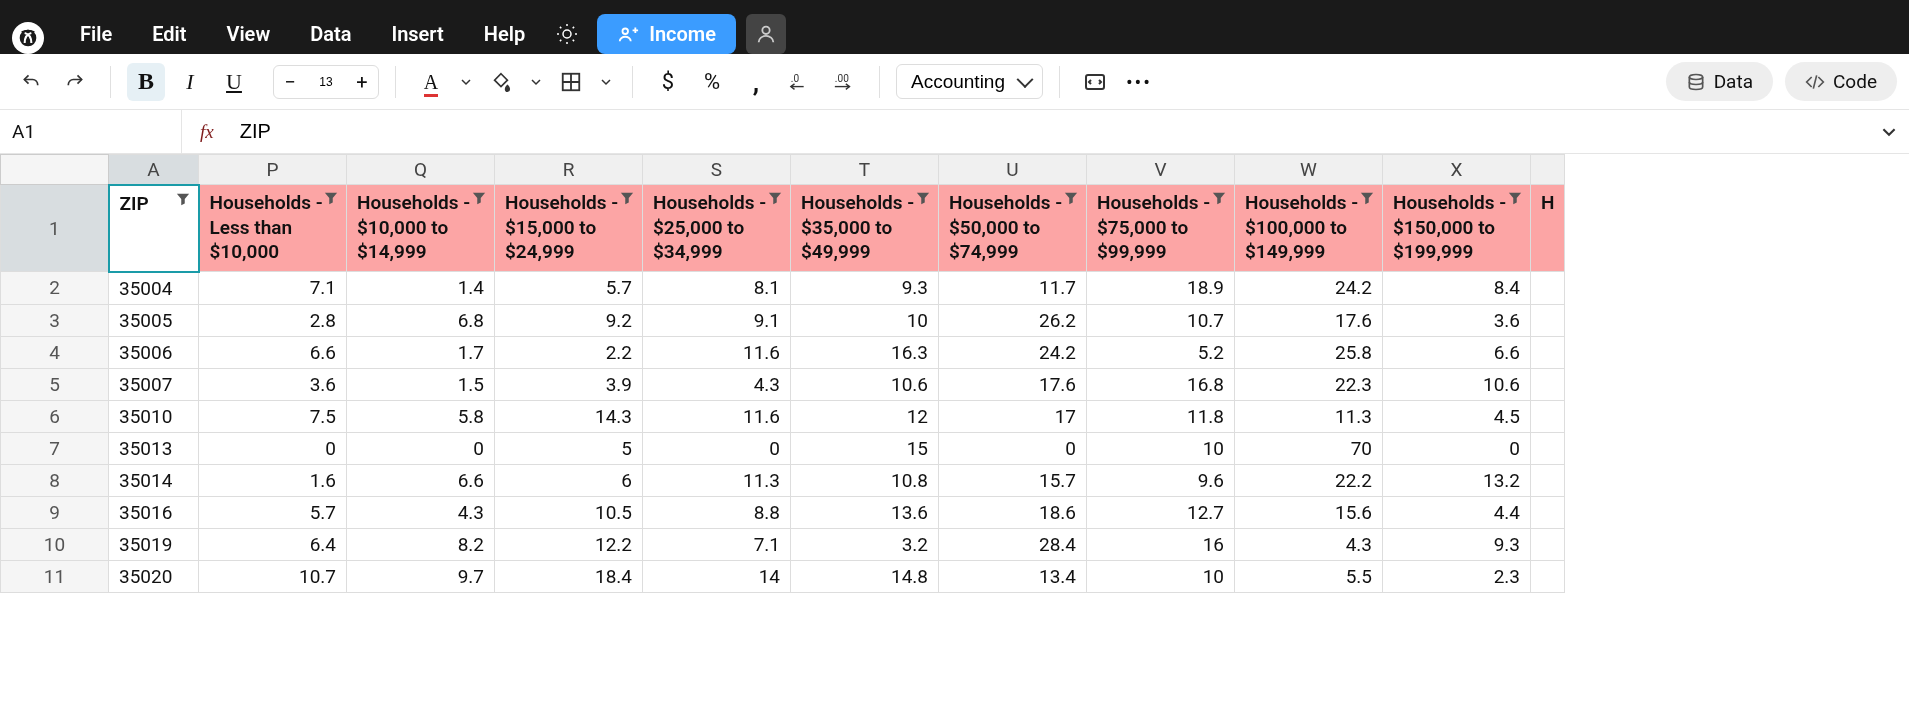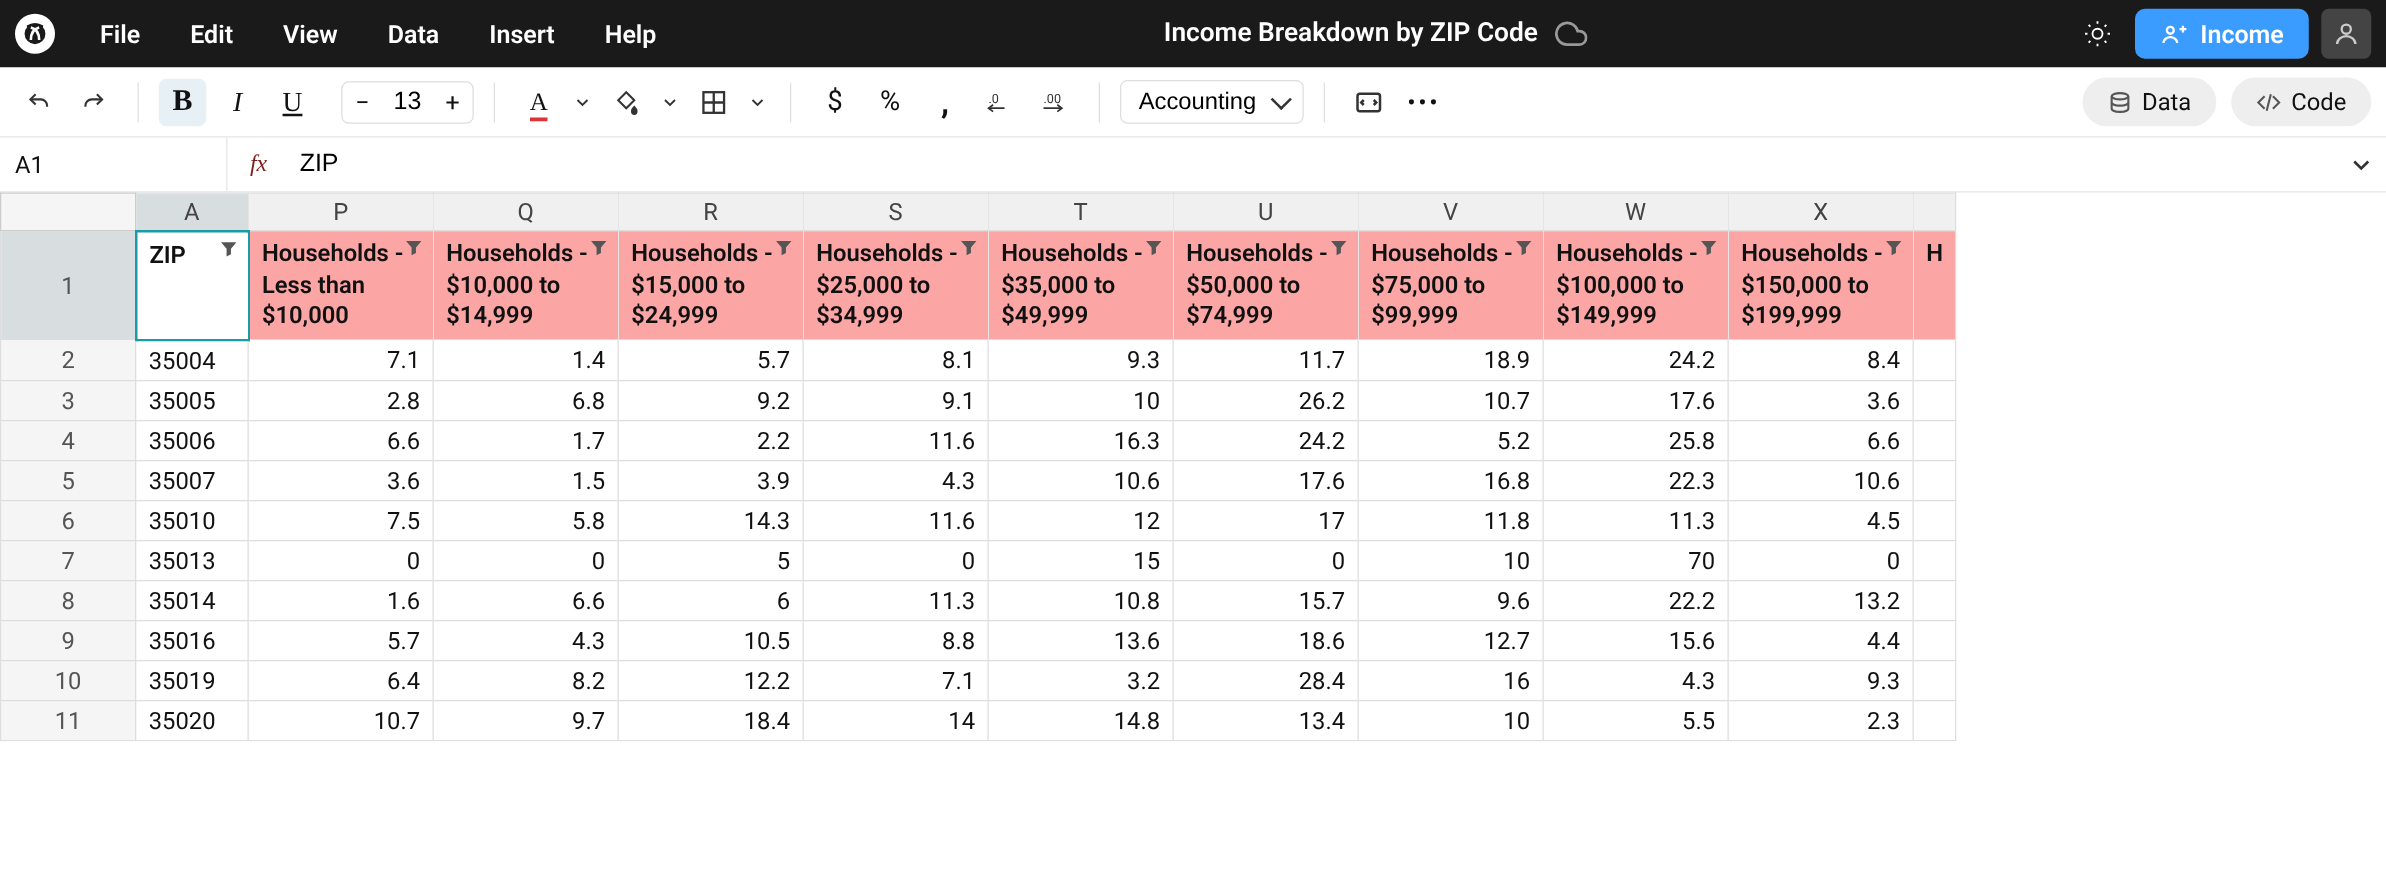--- a/index.html
+++ b/index.html
@@ -6,7 +6,7 @@
   body { font-family: -apple-system, BlinkMacSystemFont, "Segoe UI", Roboto, sans-serif; font-size: 14px; color: #111; overflow: hidden; width: 1909px; }
   
   
-  .menubar { background: #1a1a1a; color: #fff; display: flex; align-items: center; height: 54px; padding: 0 12px; gap: 4px; }
+  .menubar { background: #1a1a1a; color: #fff; display: flex; align-items: flex-end; height: 54px; padding: 0 12px; gap: 4px; }
   .logo { width: 32px; height: 32px; background: #fff; border-radius: 50%; display: flex; align-items: center; justify-content: center; margin-right: 14px; }
   .logo svg { width: 20px; height: 20px; }
   .menu-item { padding: 8px 18px; font-size: 20px; font-weight: 600; cursor: pointer; border-radius: 4px; }

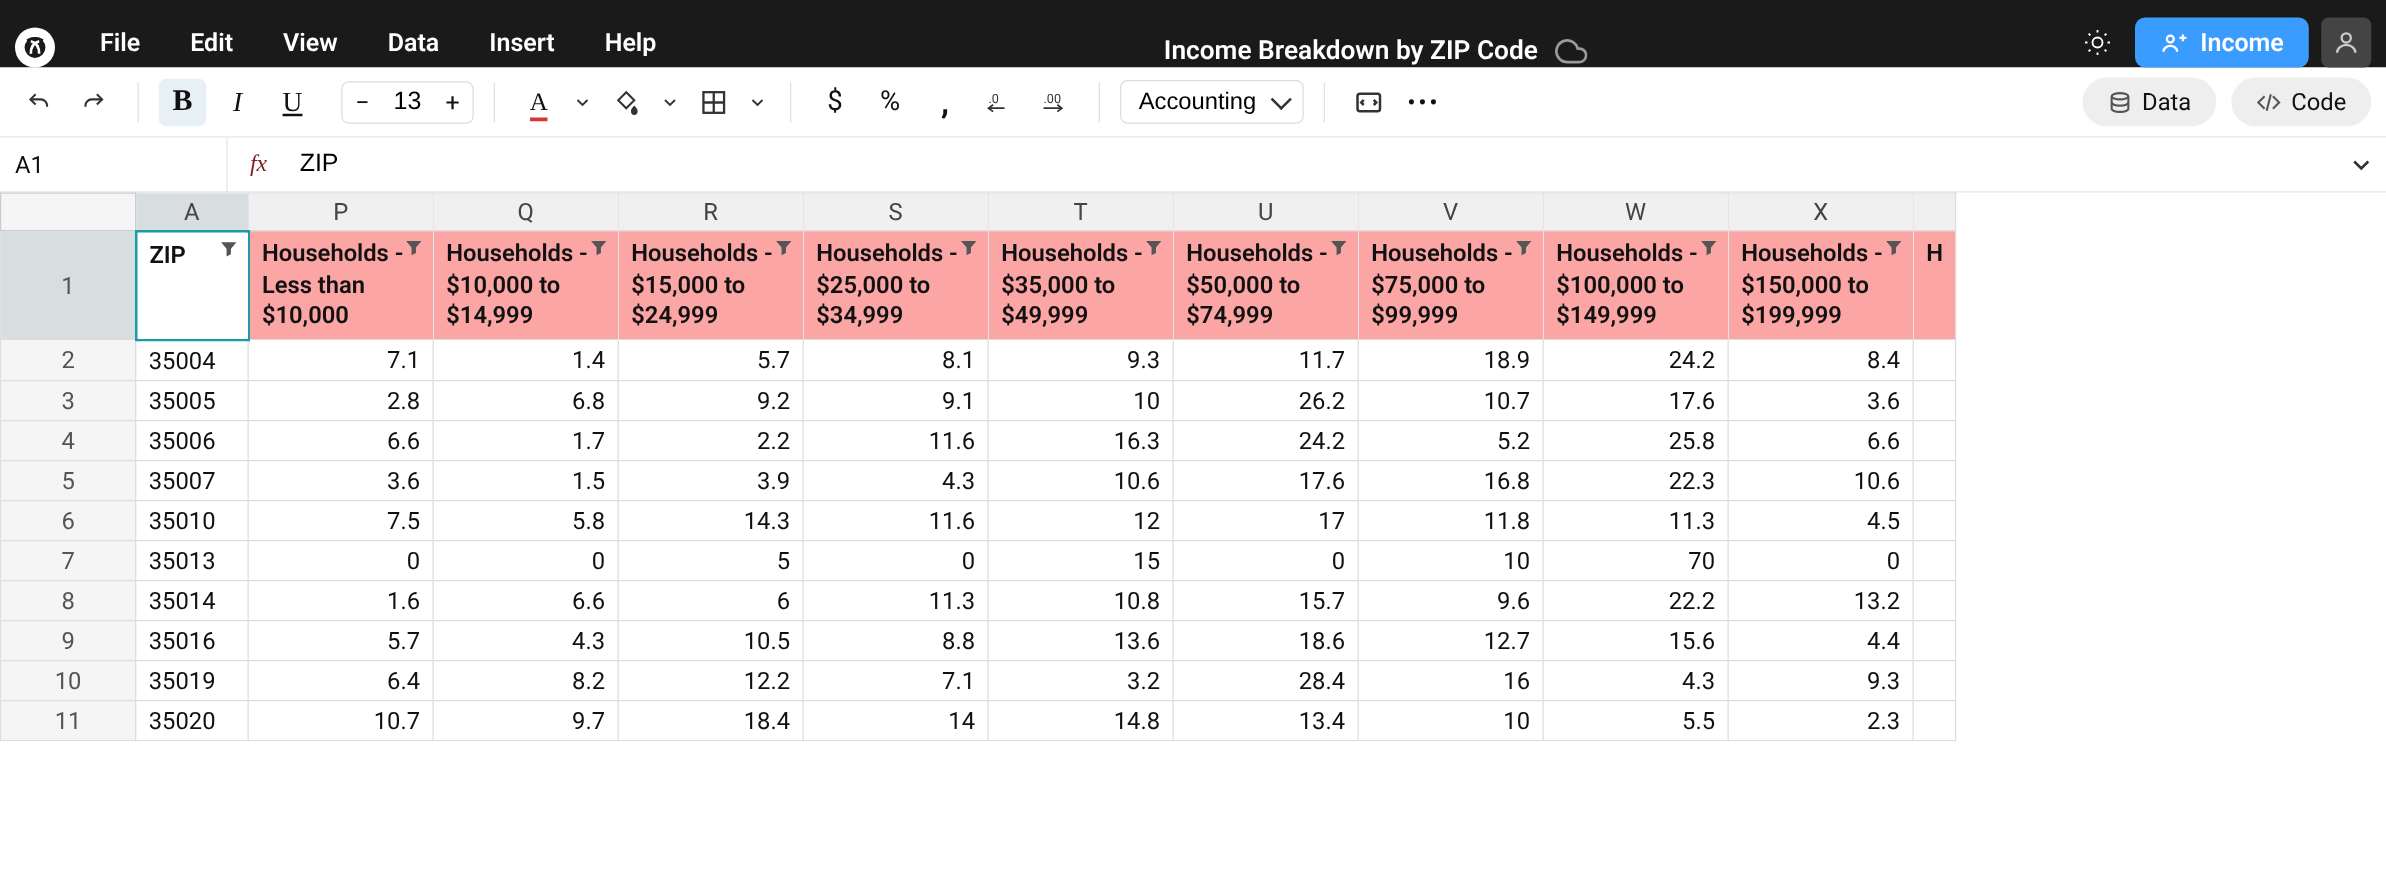--- a/index.html
+++ b/index.html
@@ -80,14 +80,6 @@
   <div class="menu-item">Data</div>
   <div class="menu-item">Insert</div>
   <div class="menu-item">Help</div>
-  <div class="doc-title-wrap">
-    <span class="doc-title">Income Breakdown by ZIP Code</span>
-    <span class="cloud-icon">
-      <svg width="26" height="26" viewBox="0 0 24 24" fill="none" stroke="#999" stroke-width="2">
-          <path d="M18 10h-1.26A8 8 0 1 0 9 20h9a5 5 0 0 0 0-10z"></path>
-        </svg>
-    </span>
-  </div>
   <div class="menubar-right">
     <div class="theme-btn">
       <svg width="24" height="24" viewBox="0 0 24 24" fill="none" stroke="#fff" stroke-width="1.5">

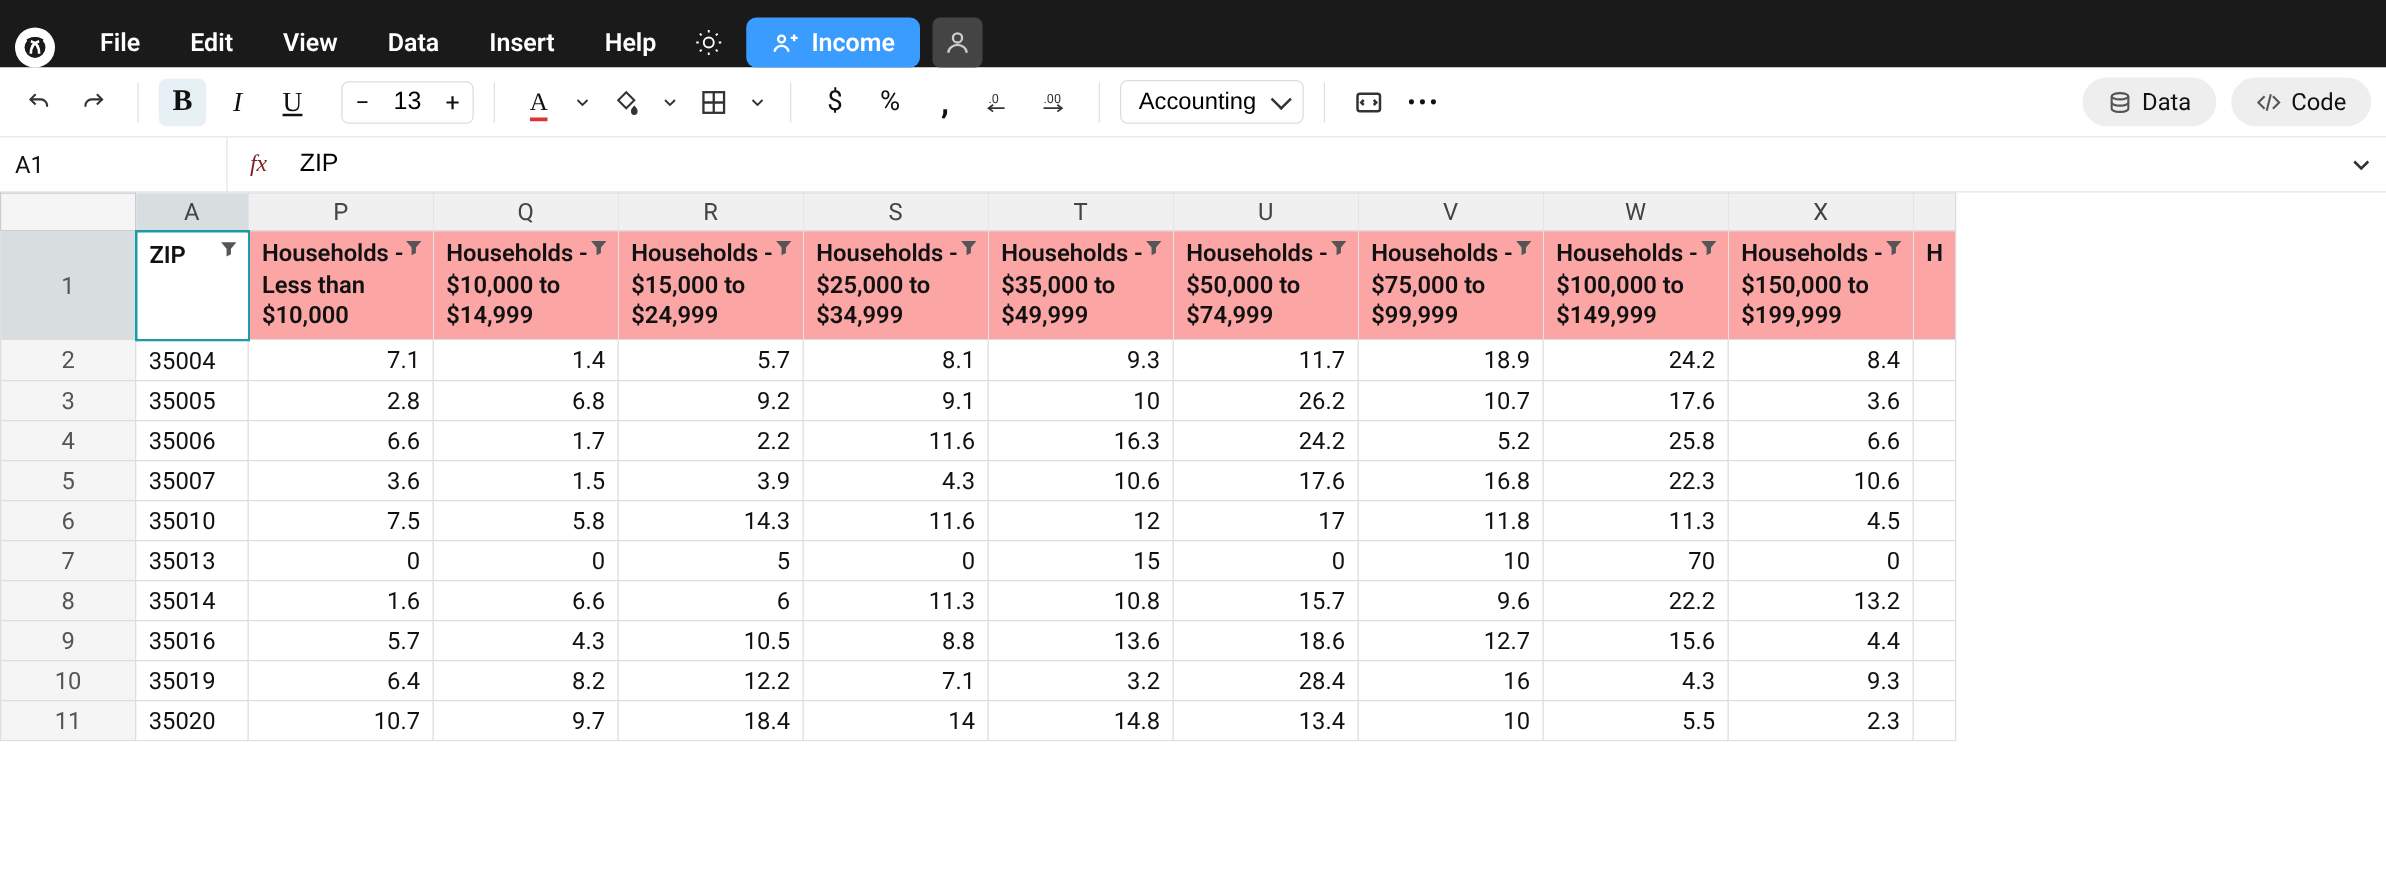--- a/index.html
+++ b/index.html
@@ -25,7 +25,7 @@
   .tb-sep { width: 1px; height: 32px; background: #e0e0e0; margin: 0 10px; }
   .font-size-group { display: flex; align-items: center; border: 1px solid #ddd; border-radius: 6px; overflow: hidden; }
   .font-size-group .tb-btn { min-width: 32px; height: 32px; }
-  .font-size-input { width: 40px; text-align: center; border: none; font-size: 20px; outline: none; }
+  .font-size-input { width: 40px; text-align: center; border: none; font-size: 12px; outline: none; }
   .format-select { border: 1px solid #ddd; border-radius: 6px; padding: 6px 36px 6px 14px; font-size: 19px; background: #fff; cursor: pointer; appearance: none; position: relative; }
   .select-wrap { position: relative; display: flex; align-items: center; }
   .select-wrap::after { content: ""; position: absolute; right: 12px; top: 50%; width: 10px; height: 10px; border-right: 2px solid #333; border-bottom: 2px solid #333; transform: translateY(-70%) rotate(45deg); pointer-events: none; }

